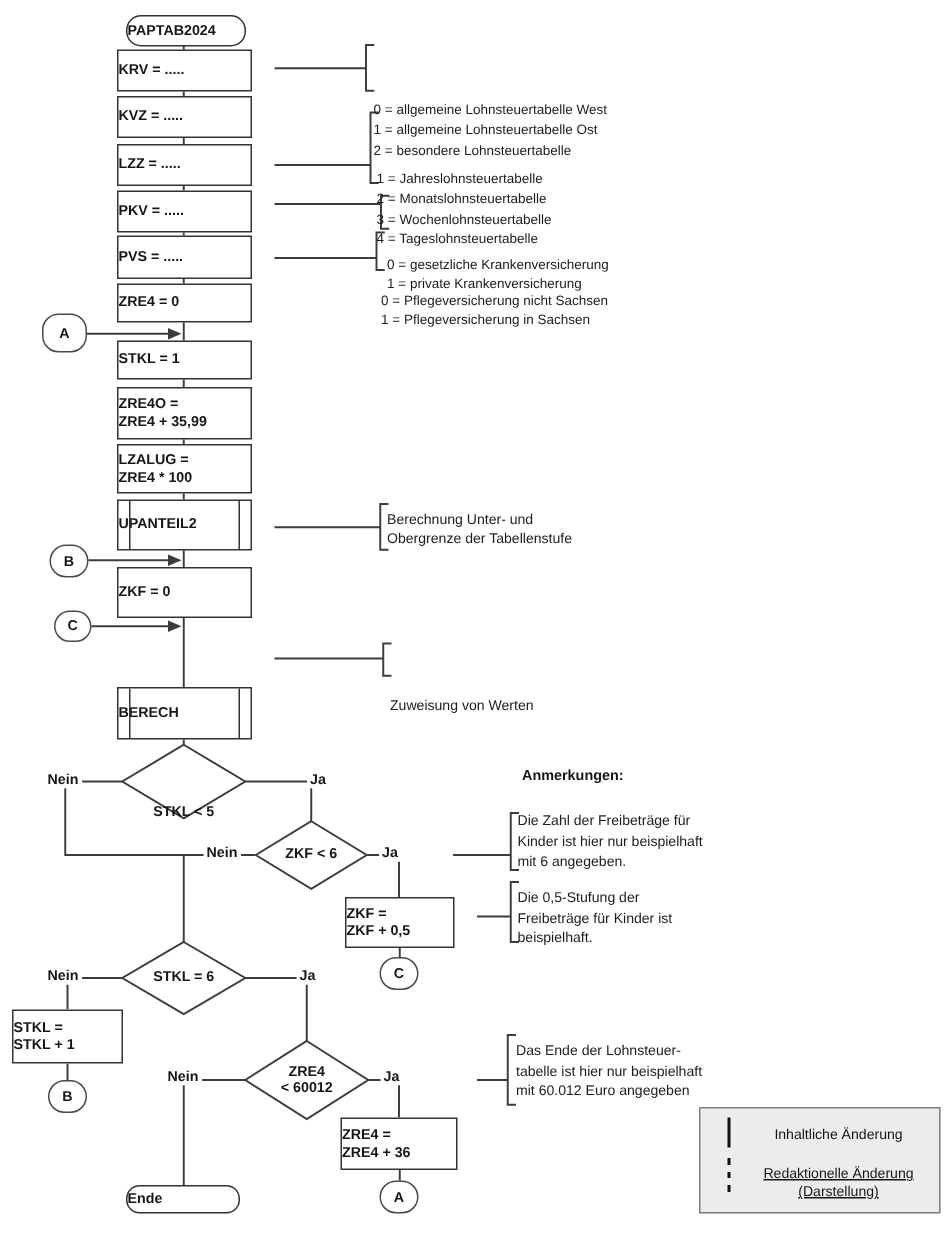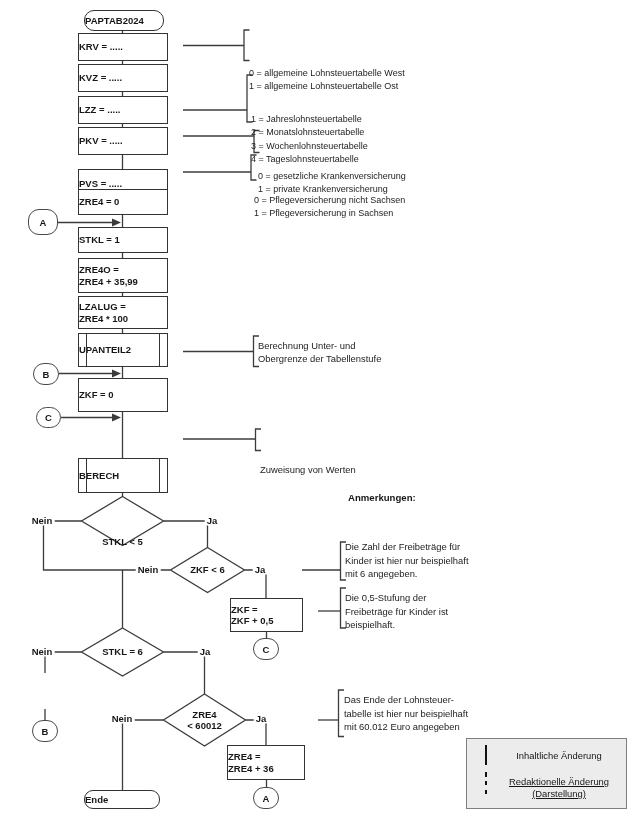--- a/index.html
+++ b/index.html
@@ -196,6 +196,7 @@
   <div class="ann" style="left:249px;top:27px;">
     <div>0 = allgemeine Lohnsteuertabelle West</div>
     <div>1 = allgemeine Lohnsteuertabelle Ost</div>
+    <div>2 = besondere Lohnsteuertabelle</div>
   </div>
   <div class="ann" style="left:251px;top:73px;">
     <div>1 = Jahreslohnsteuertabelle</div>

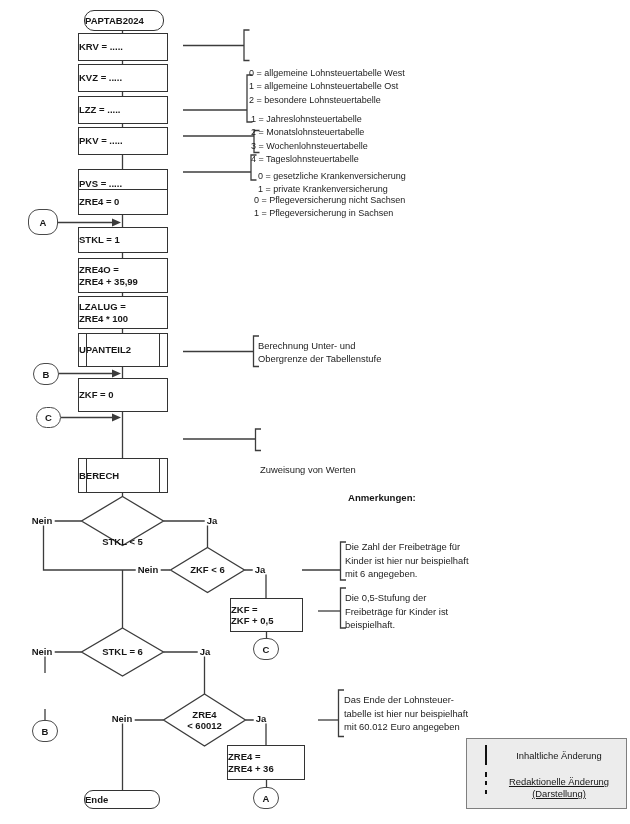--- a/index.html
+++ b/index.html
@@ -112,7 +112,7 @@
   <div class="box" style="left:78px;top:127px;width:90px;height:28px;">
       <span>PKV = .....</span>
     </div>
-  <div class="box" style="left:78px;top:157px;width:90px;height:29px;margin-top:12px;">
+  <div class="box" style="left:78px;top:157px;width:90px;height:29px;">
       <span>PVS = .....</span>
     </div>
   <div class="box" style="left:78px;top:189px;width:90px;height:26px;">

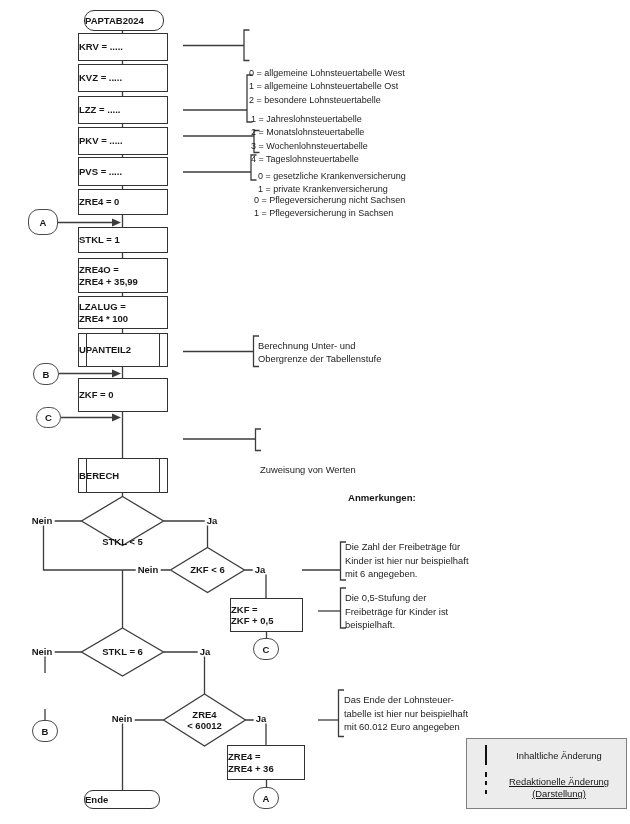--- a/index.html
+++ b/index.html
@@ -220,7 +220,7 @@
     <div>Zuweisung von Werten</div>
   </div>
 
-  <div class="remark-title" style="left:348px;top:492px;">Anmerkungen:</div>
+  <div class="remark-title" style="left:348px;top:512px;">Anmerkungen:</div>
   <div class="note" style="left:345px;top:540px;">
     <div>Die Zahl der Freibeträge für</div>
     <div>Kinder ist hier nur beispielhaft</div>

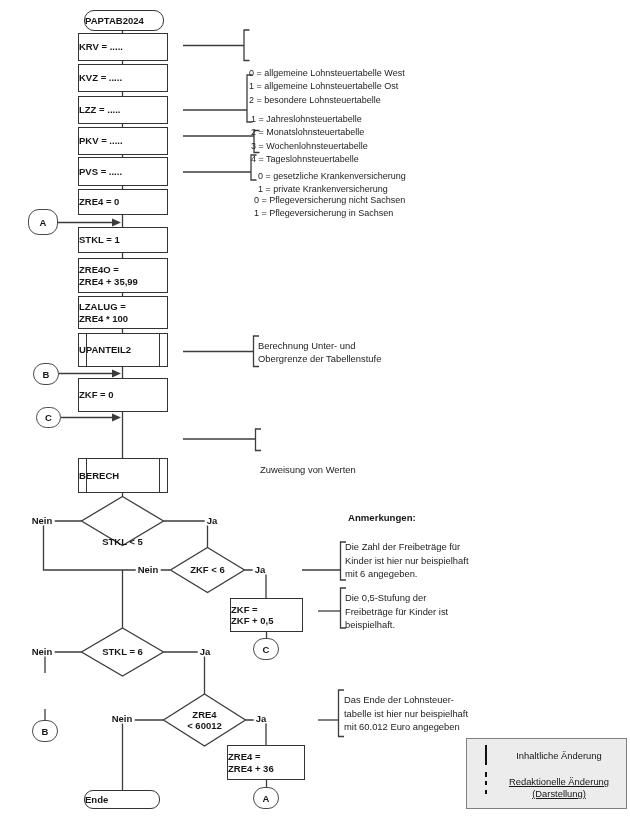--- a/index.html
+++ b/index.html
@@ -143,6 +143,10 @@
     <span>ZKF =</span>
     <span>ZKF + 0,5</span>
   </div>
+  <div class="box" style="left:8px;top:673px;width:74px;height:36px;">
+    <span>STKL =</span>
+    <span>STKL + 1</span>
+  </div>
   <div class="box" style="left:227px;top:745px;width:78px;height:35px;">
     <span>ZRE4 =</span>
     <span>ZRE4 + 36</span>

